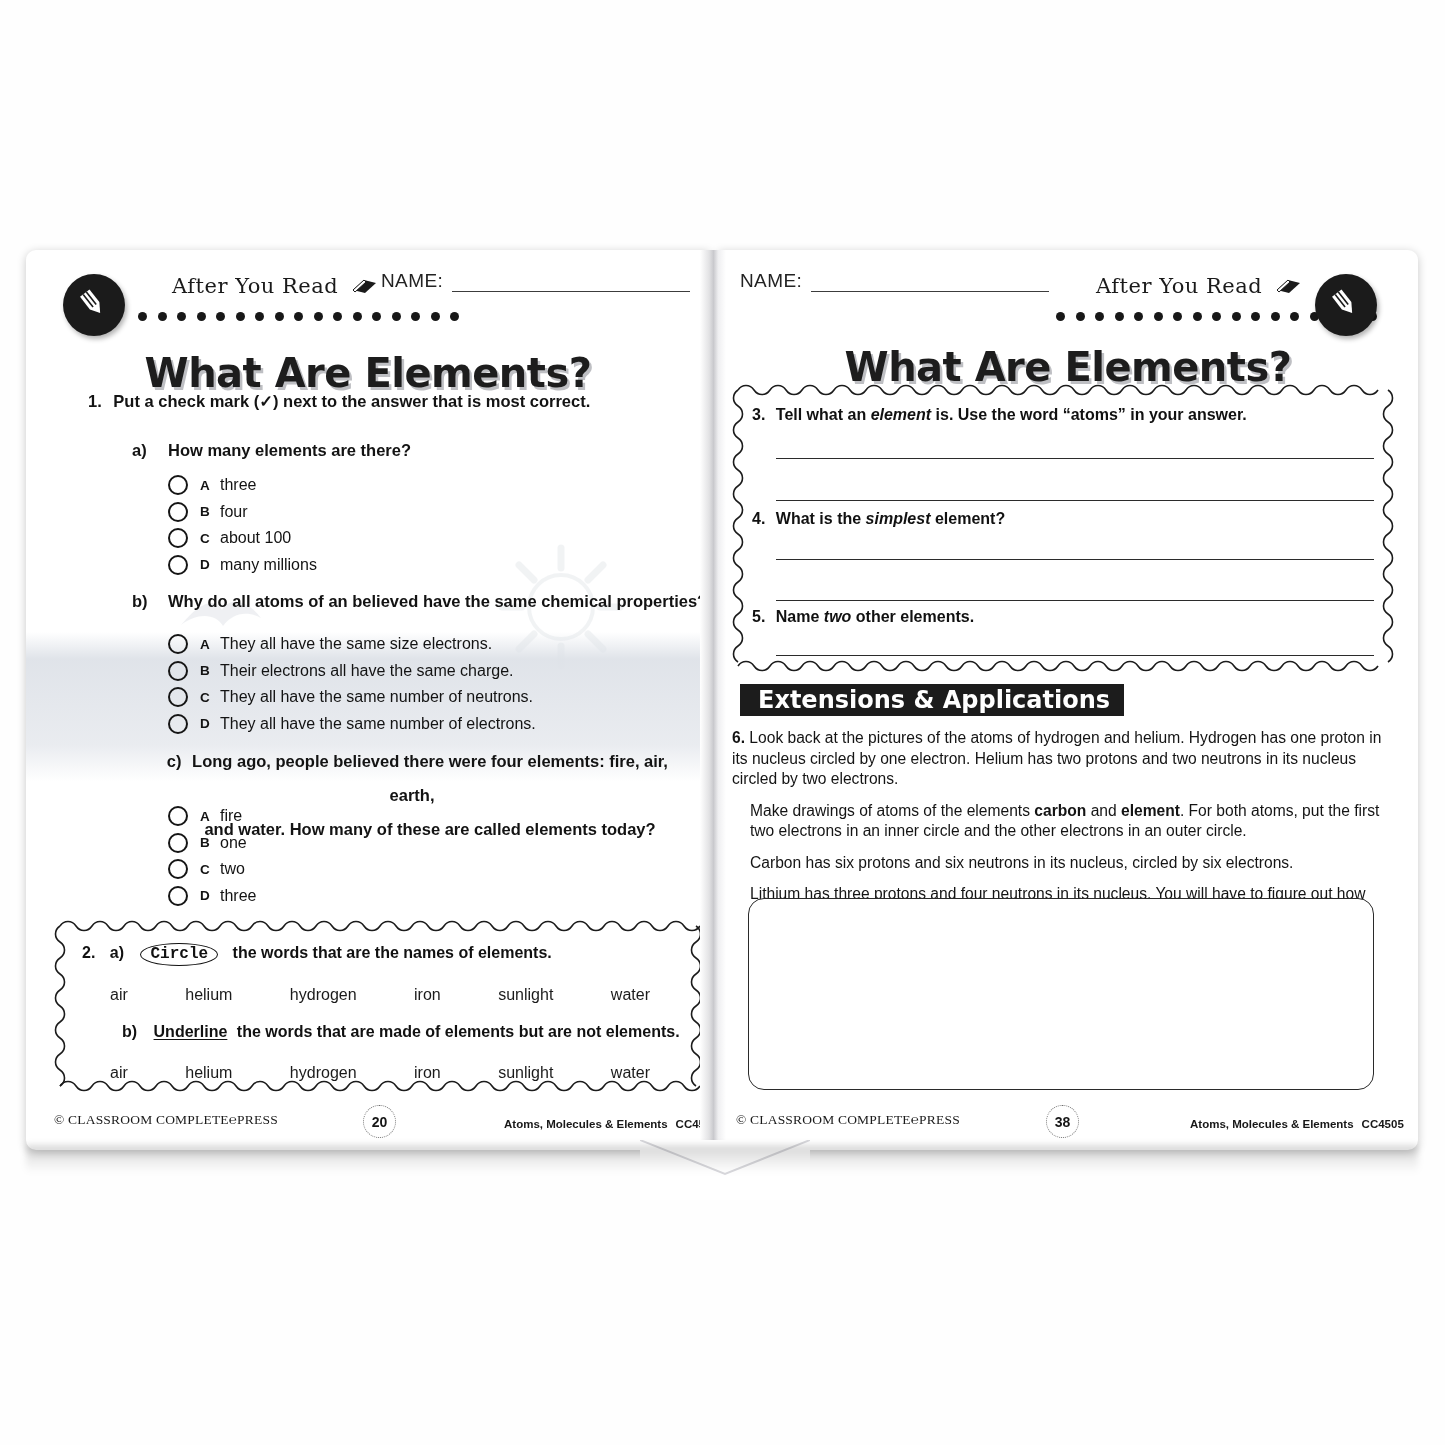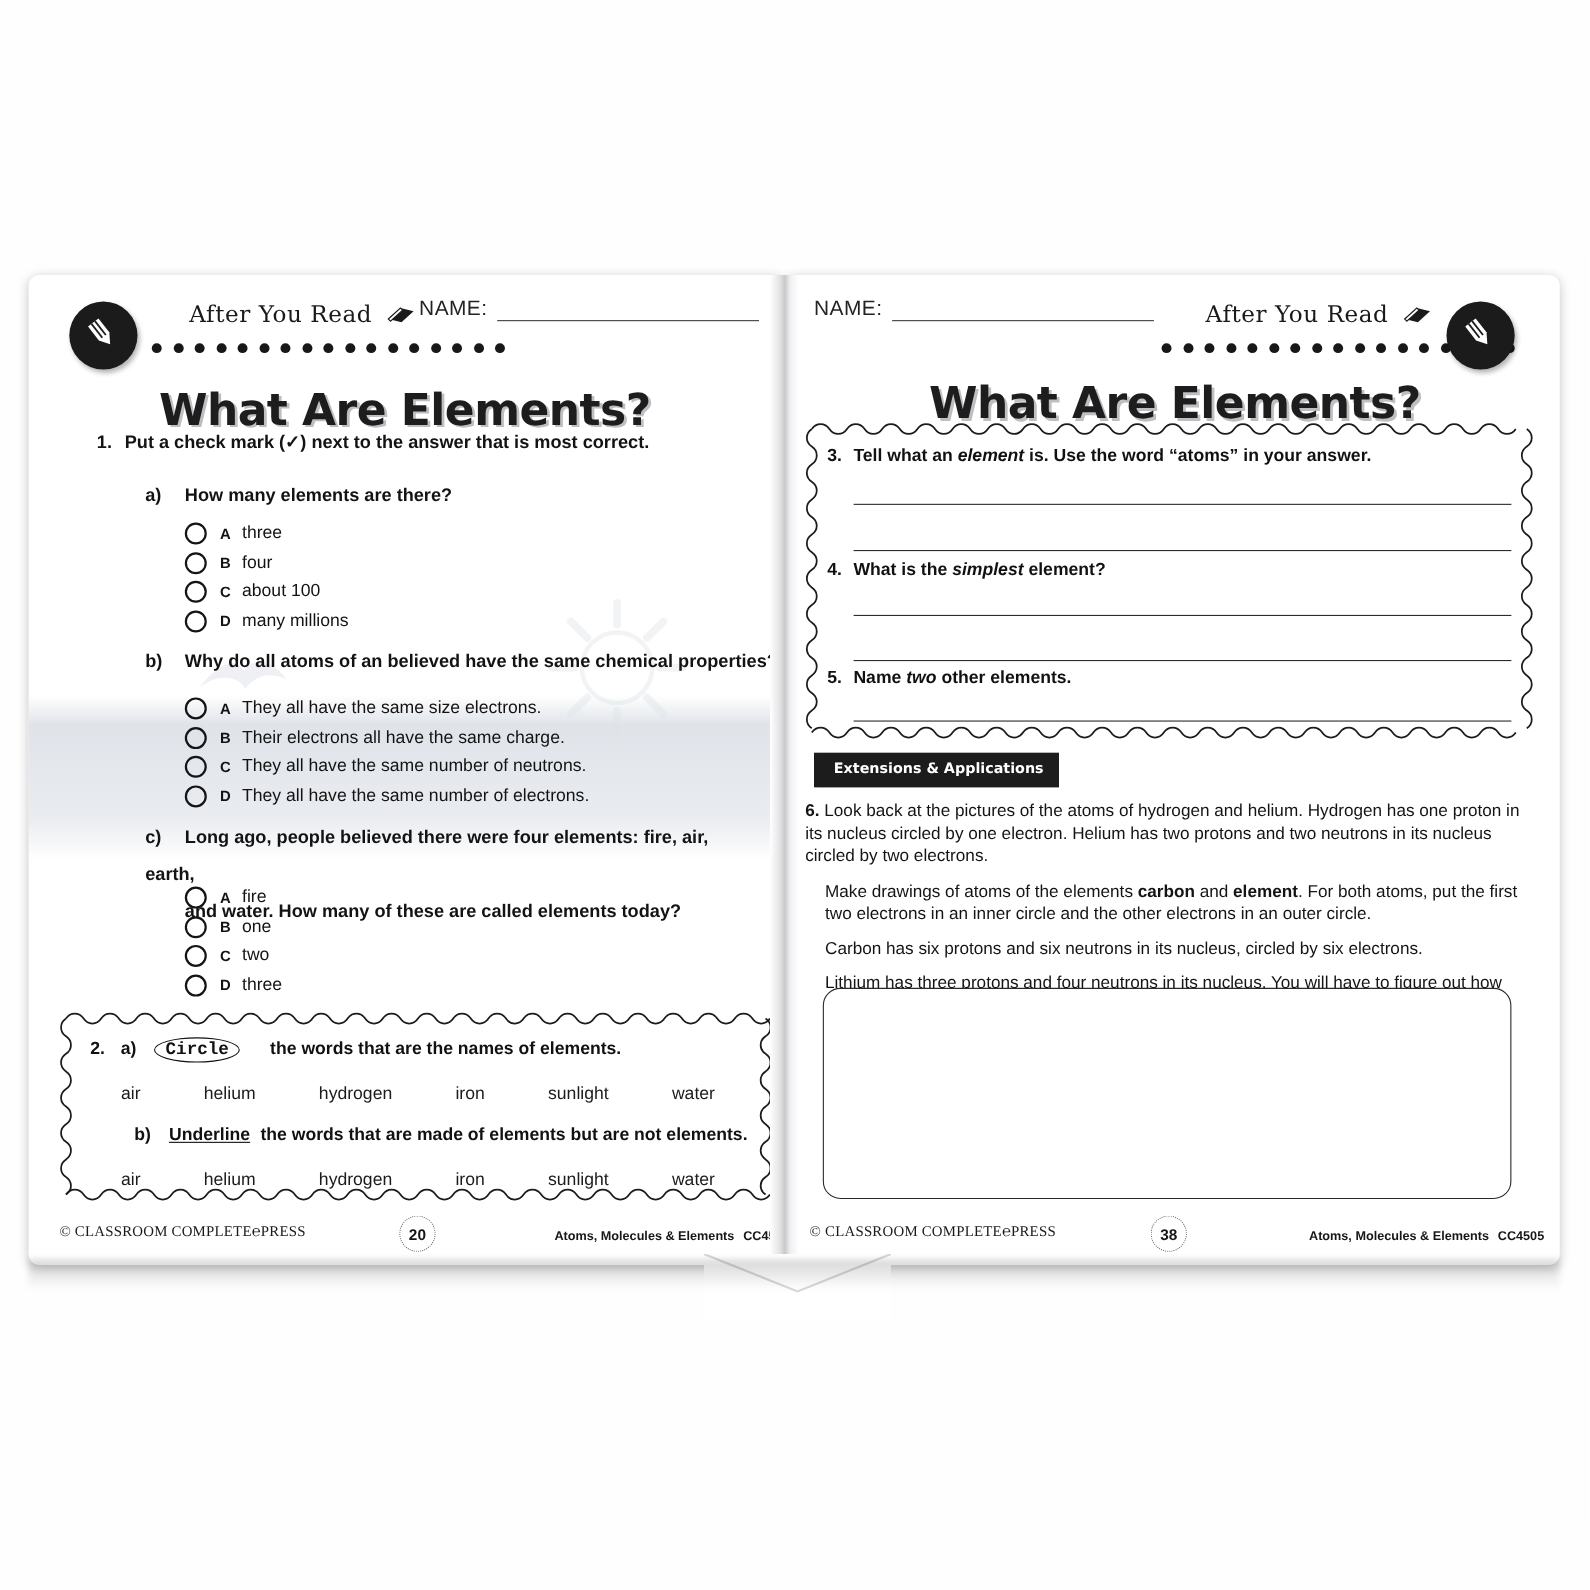--- a/index.html
+++ b/index.html
@@ -118,7 +118,7 @@
   .extban{
     position:absolute;height:32px;background:#1c1c1c;
     color:#fff;font-family:"DejaVu Sans",sans-serif;font-weight:bold;
-    font-size:13px;line-height:32px;padding:0 14px 0 18px;
+    font-size:24px;line-height:32px;padding:0 14px 0 18px;
     box-shadow:2px 3px 4px rgba(0,0,0,.3);
     clip-path:polygon(0 0,100% 0,100% 100%,10px 100%,0 100%);
   }

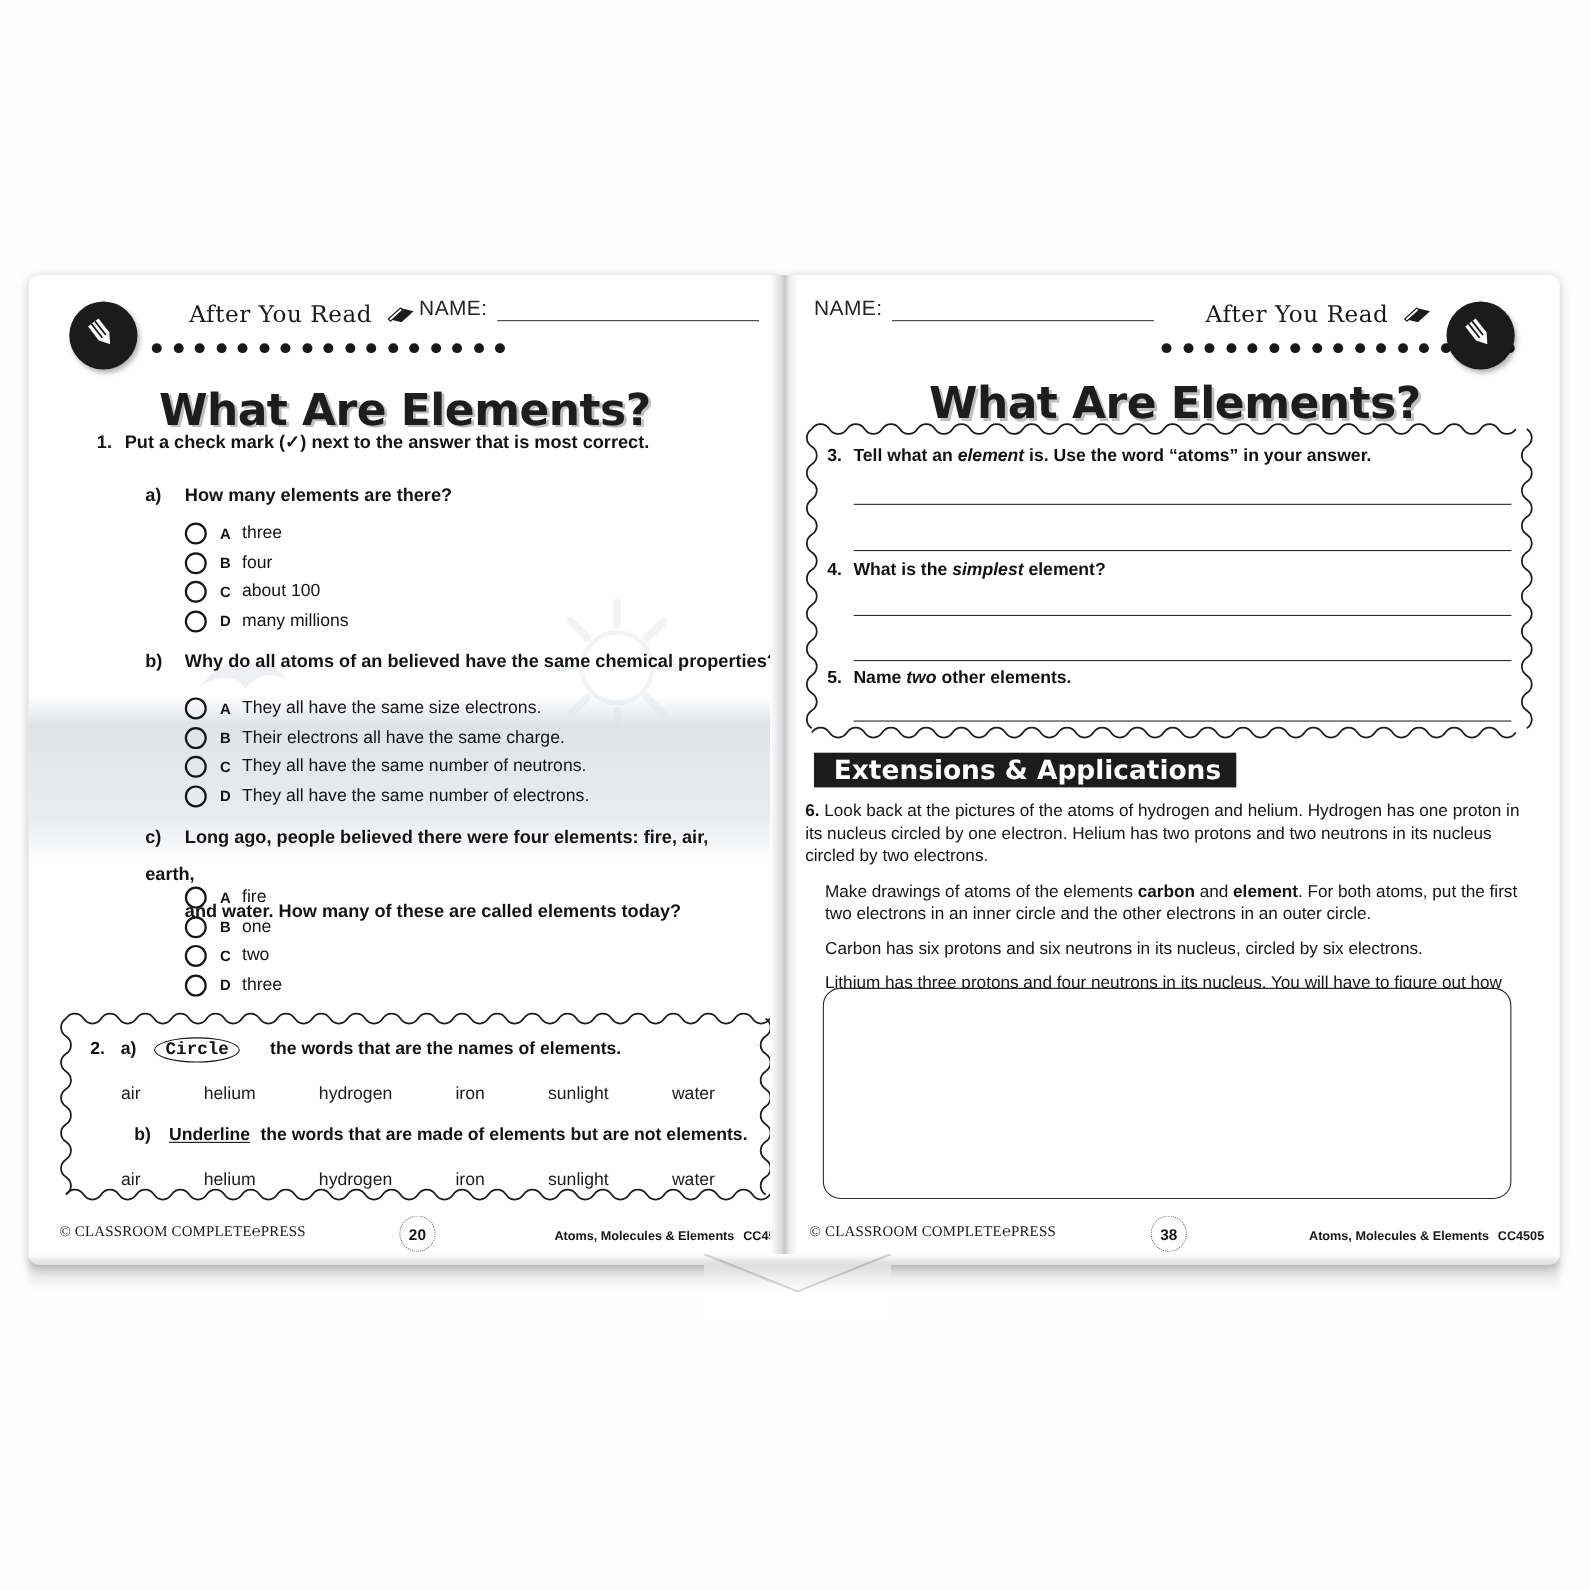--- a/index.html
+++ b/index.html
@@ -292,7 +292,7 @@
           </div>
       </div>
 
-      <div class="sub" style="left:106px;top:494px;width:560px;line-height:34px;">
+      <div class="sub" style="left:106px;top:494px;width:560px;line-height:34px;text-align:center;">
         <span class="lt">c)</span><span>Long ago, people believed there were four elements: fire, air, earth,</span><br>
         <span style="margin-left:36px;display:inline-block;">and water. How many of these are called elements today?</span>
       </div>

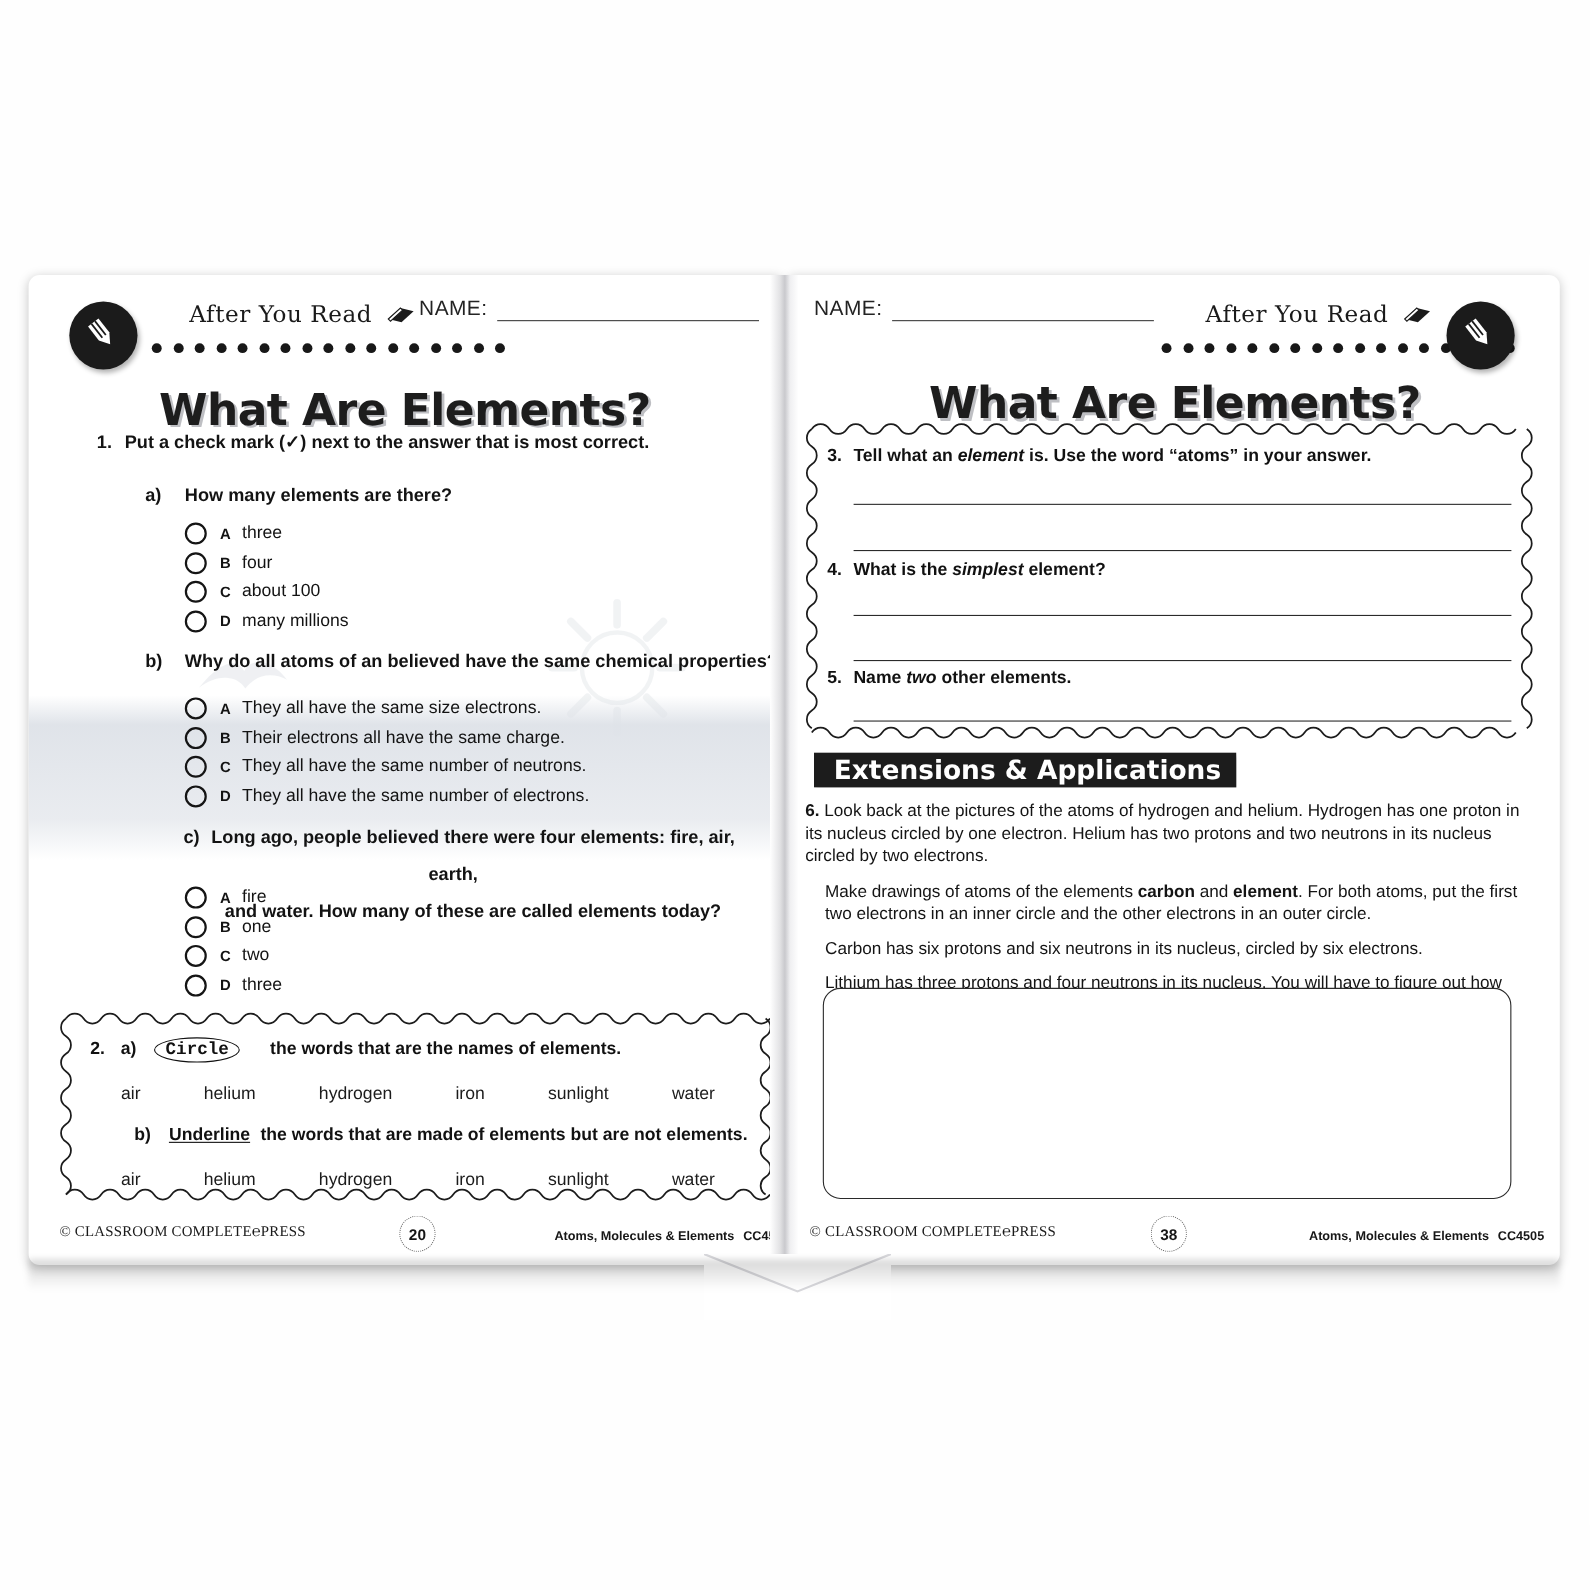--- a/index.html
+++ b/index.html
@@ -354,7 +354,7 @@
           <span>2.</span>
           <span style="margin-left:10px;">a)</span>
           <span class="circled" style="margin-left:12px;font-family:Liberation Mono, monospace;">Circle</span>
-          <span style="margin-left:23px;">the words that are the names of elements.</span>
+          <span style="margin-left:10px;">the words that are the names of elements.</span>
         </div>
 
         <div class="wordrow" style="left:56px;top:68px;width:540px;justify-content:space-between;">

